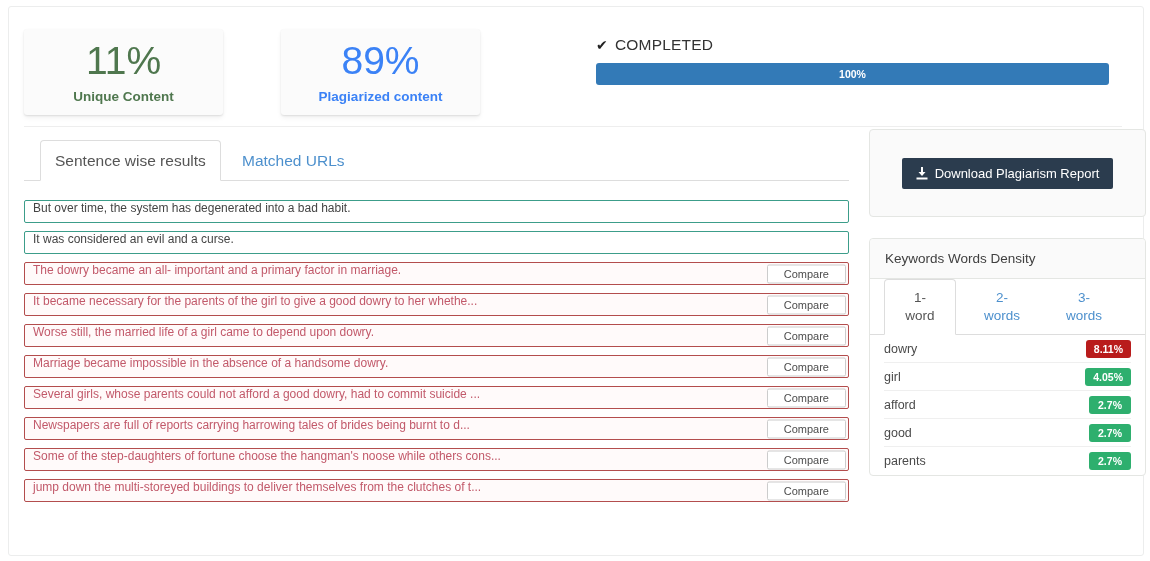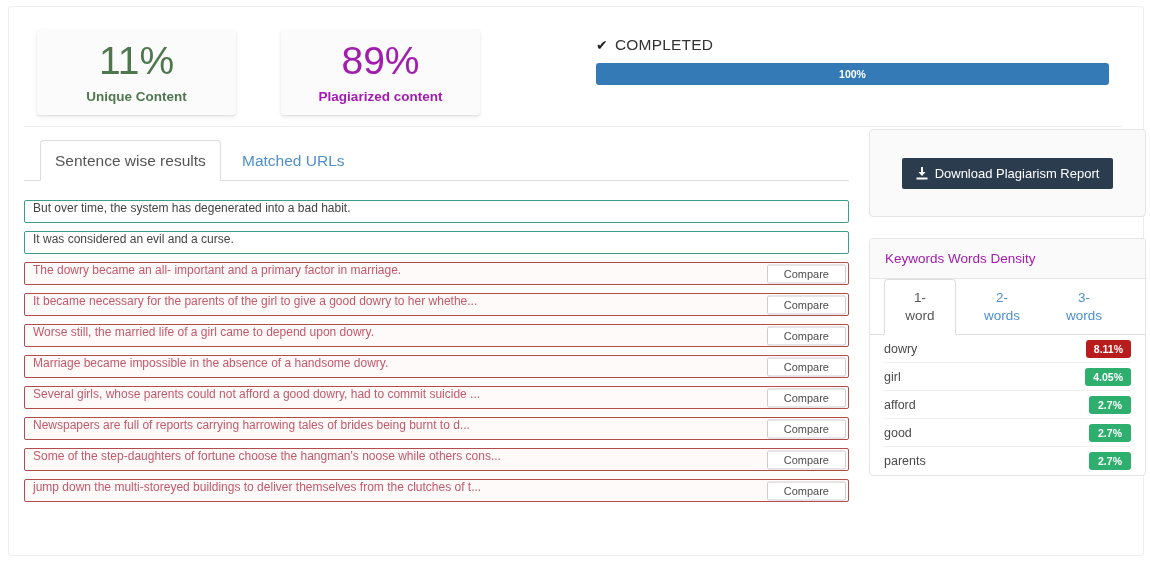--- a/index.html
+++ b/index.html
@@ -37,7 +37,7 @@
     display: flex; flex-direction: column;
     align-items: center; justify-content: center;
   }
-  .stat-card.one { left: 28px; }
+  .stat-card.one { left: 15px; }
   .stat-card.two { left: 272px; }
   .stat-value {
     font-size: 39px;

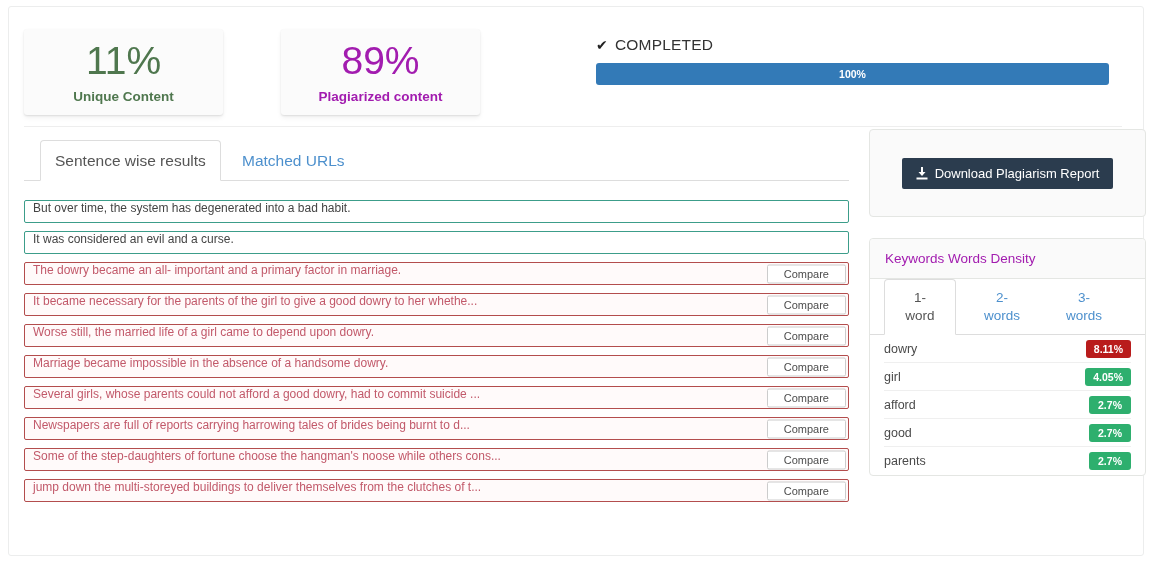--- a/index.html
+++ b/index.html
@@ -51,7 +51,7 @@
     margin-top: 9px;
   }
   .stat-card.one .stat-value, .stat-card.one .stat-label { color: #4f774e; }
-  .stat-card.two .stat-value, .stat-card.two .stat-label { color: #a21caf; }
+  .stat-card.two .stat-value, .stat-card.two .stat-label { color: #3b82f6; }
 
   .status-block { position: absolute; left: 587px; top: 28px; width: 513px; }
   .status-line {

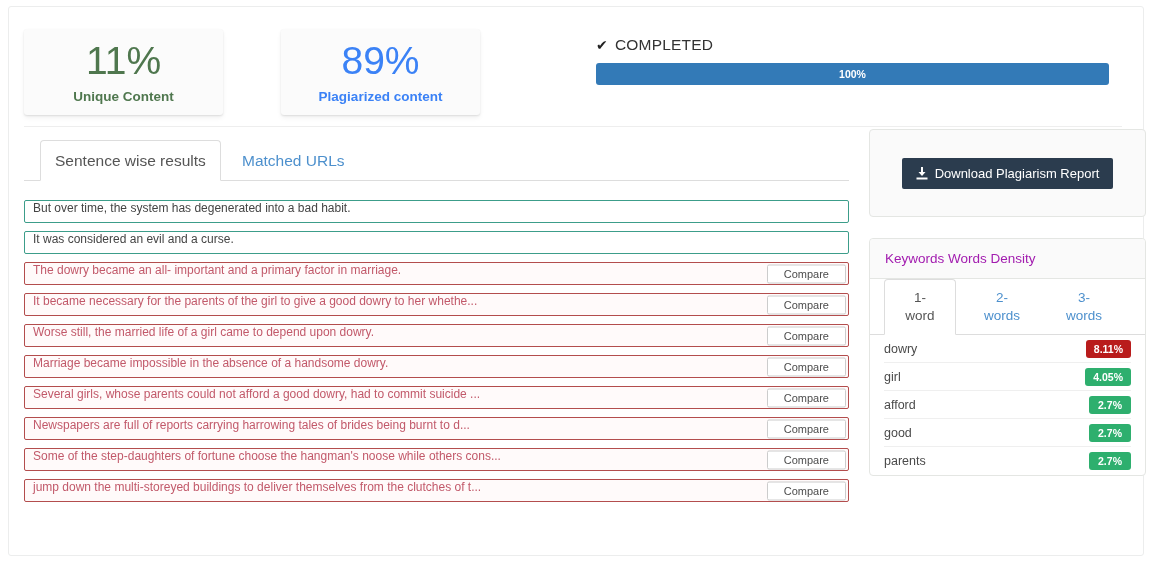--- a/index.html
+++ b/index.html
@@ -177,7 +177,7 @@
     display: flex; align-items: center;
     padding-left: 15px;
     font-size: 13.5px;
-    color: #a21caf;
+    color: #404040;
     border-radius: 4px 4px 0 0;
   }
   .kw-tabs {

